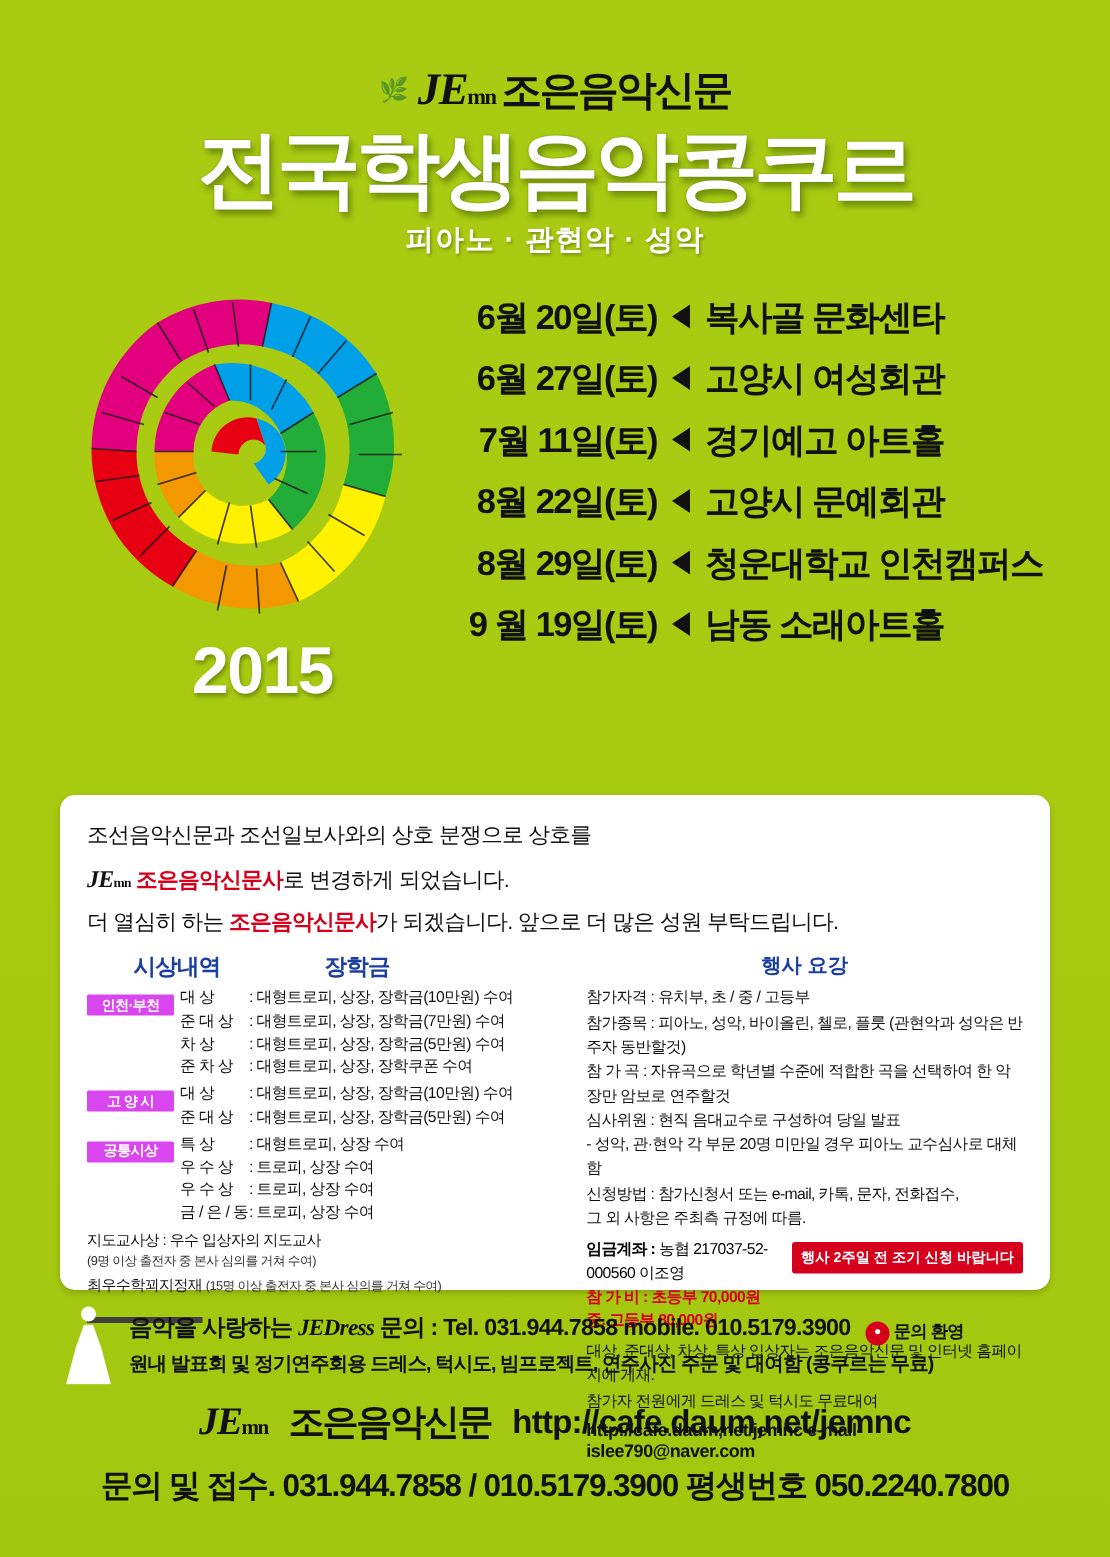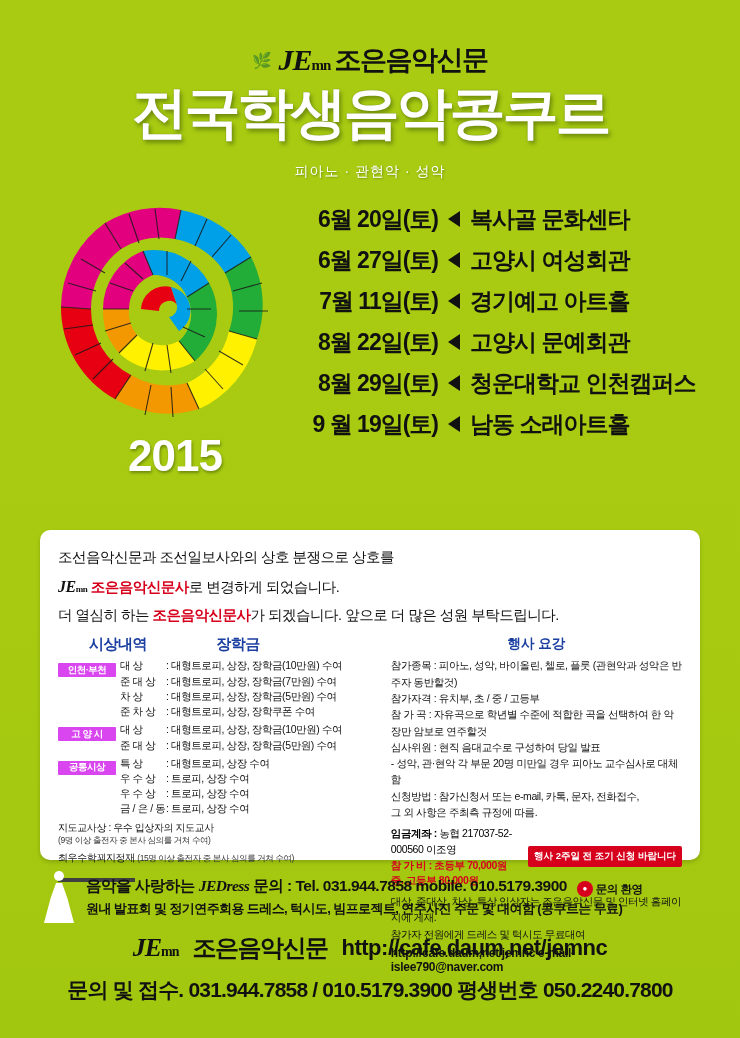--- a/index.html
+++ b/index.html
@@ -42,9 +42,9 @@
     line-height: 1.05;
   }
   .subtitle {
-    margin-top: 20px;
-    font-size: 14px; color: #ffffff; letter-spacing: 1px;
-    font-weight: normal;
+    margin-top: 4px;
+    font-size: 19px; color: #ffffff; letter-spacing: 1px;
+    font-weight: bold;
     text-shadow: 1px 1px 2px rgba(40,60,0,.4);
   }
 

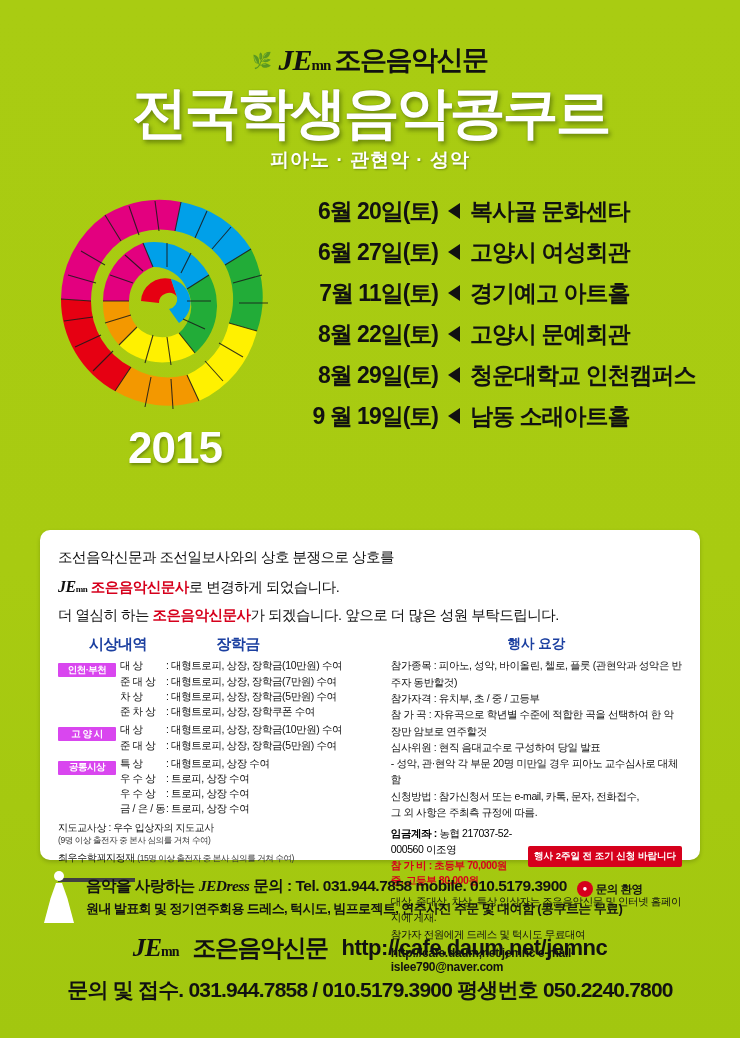--- a/index.html
+++ b/index.html
@@ -326,8 +326,8 @@
 
       <div class="col-right">
         <div class="col-head-r">행사 요강</div>
+        <div class="rrow">참가자격 : 유치부, 초 / 중 / 고등부</div>
         <div class="rrow">참가종목 : 피아노, 성악, 바이올린, 첼로, 플룻 (관현악과 성악은 반주자 동반할것)</div>
-        <div class="rrow">참가자격 : 유치부, 초 / 중 / 고등부</div>
         <div class="rrow">참  가  곡 : 자유곡으로 학년별 수준에 적합한 곡을 선택하여 한 악장만 암보로 연주할것</div>
         <div class="rrow">심사위원 : 현직 음대교수로 구성하여 당일 발표</div>
         <div class="rrow">              - 성악, 관·현악 각 부문 20명 미만일 경우 피아노 교수심사로 대체함</div>

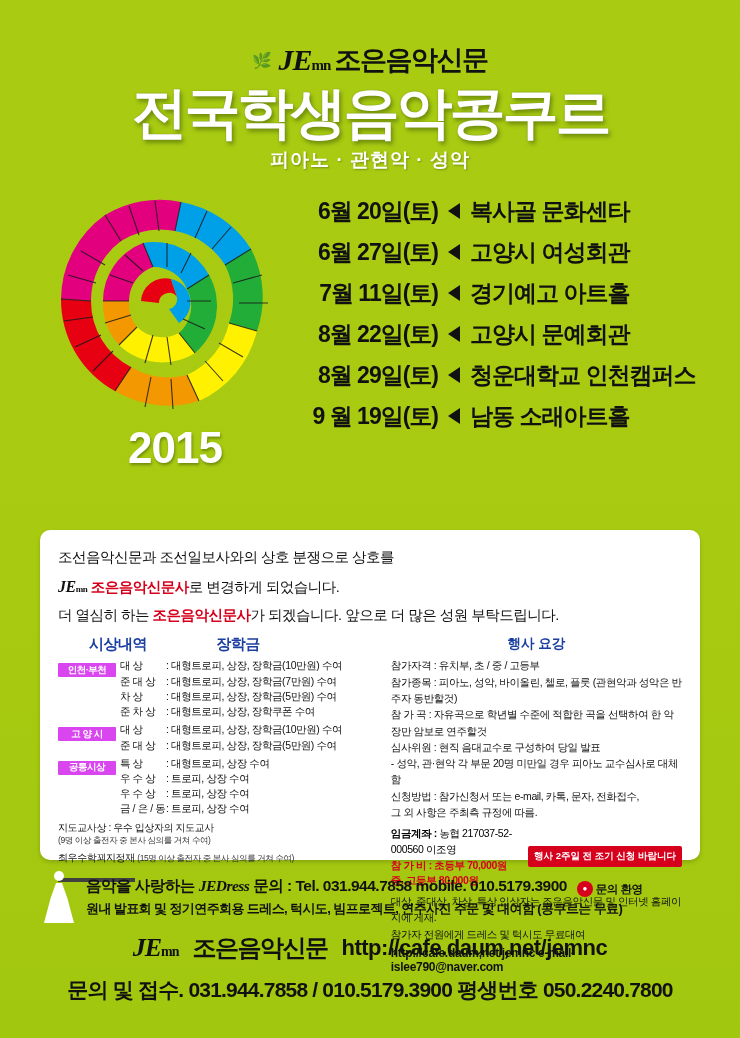--- a/index.html
+++ b/index.html
@@ -131,7 +131,7 @@
   .acct-box .red { color: #d6001c; font-weight: bold; }
   .badge-early {
     background: #d6001c; color: #fff; font-size: 9.5px; font-weight: bold;
-    padding: 4px 6px; border-radius: 2px; white-space: nowrap; margin-top: 20px;
+    padding: 4px 6px; border-radius: 2px; white-space: nowrap; margin-top: 2px;
   }
   .website { font-size: 12px; font-weight: bold; color: #111; margin-top: 4px; letter-spacing: -0.3px; }
 

